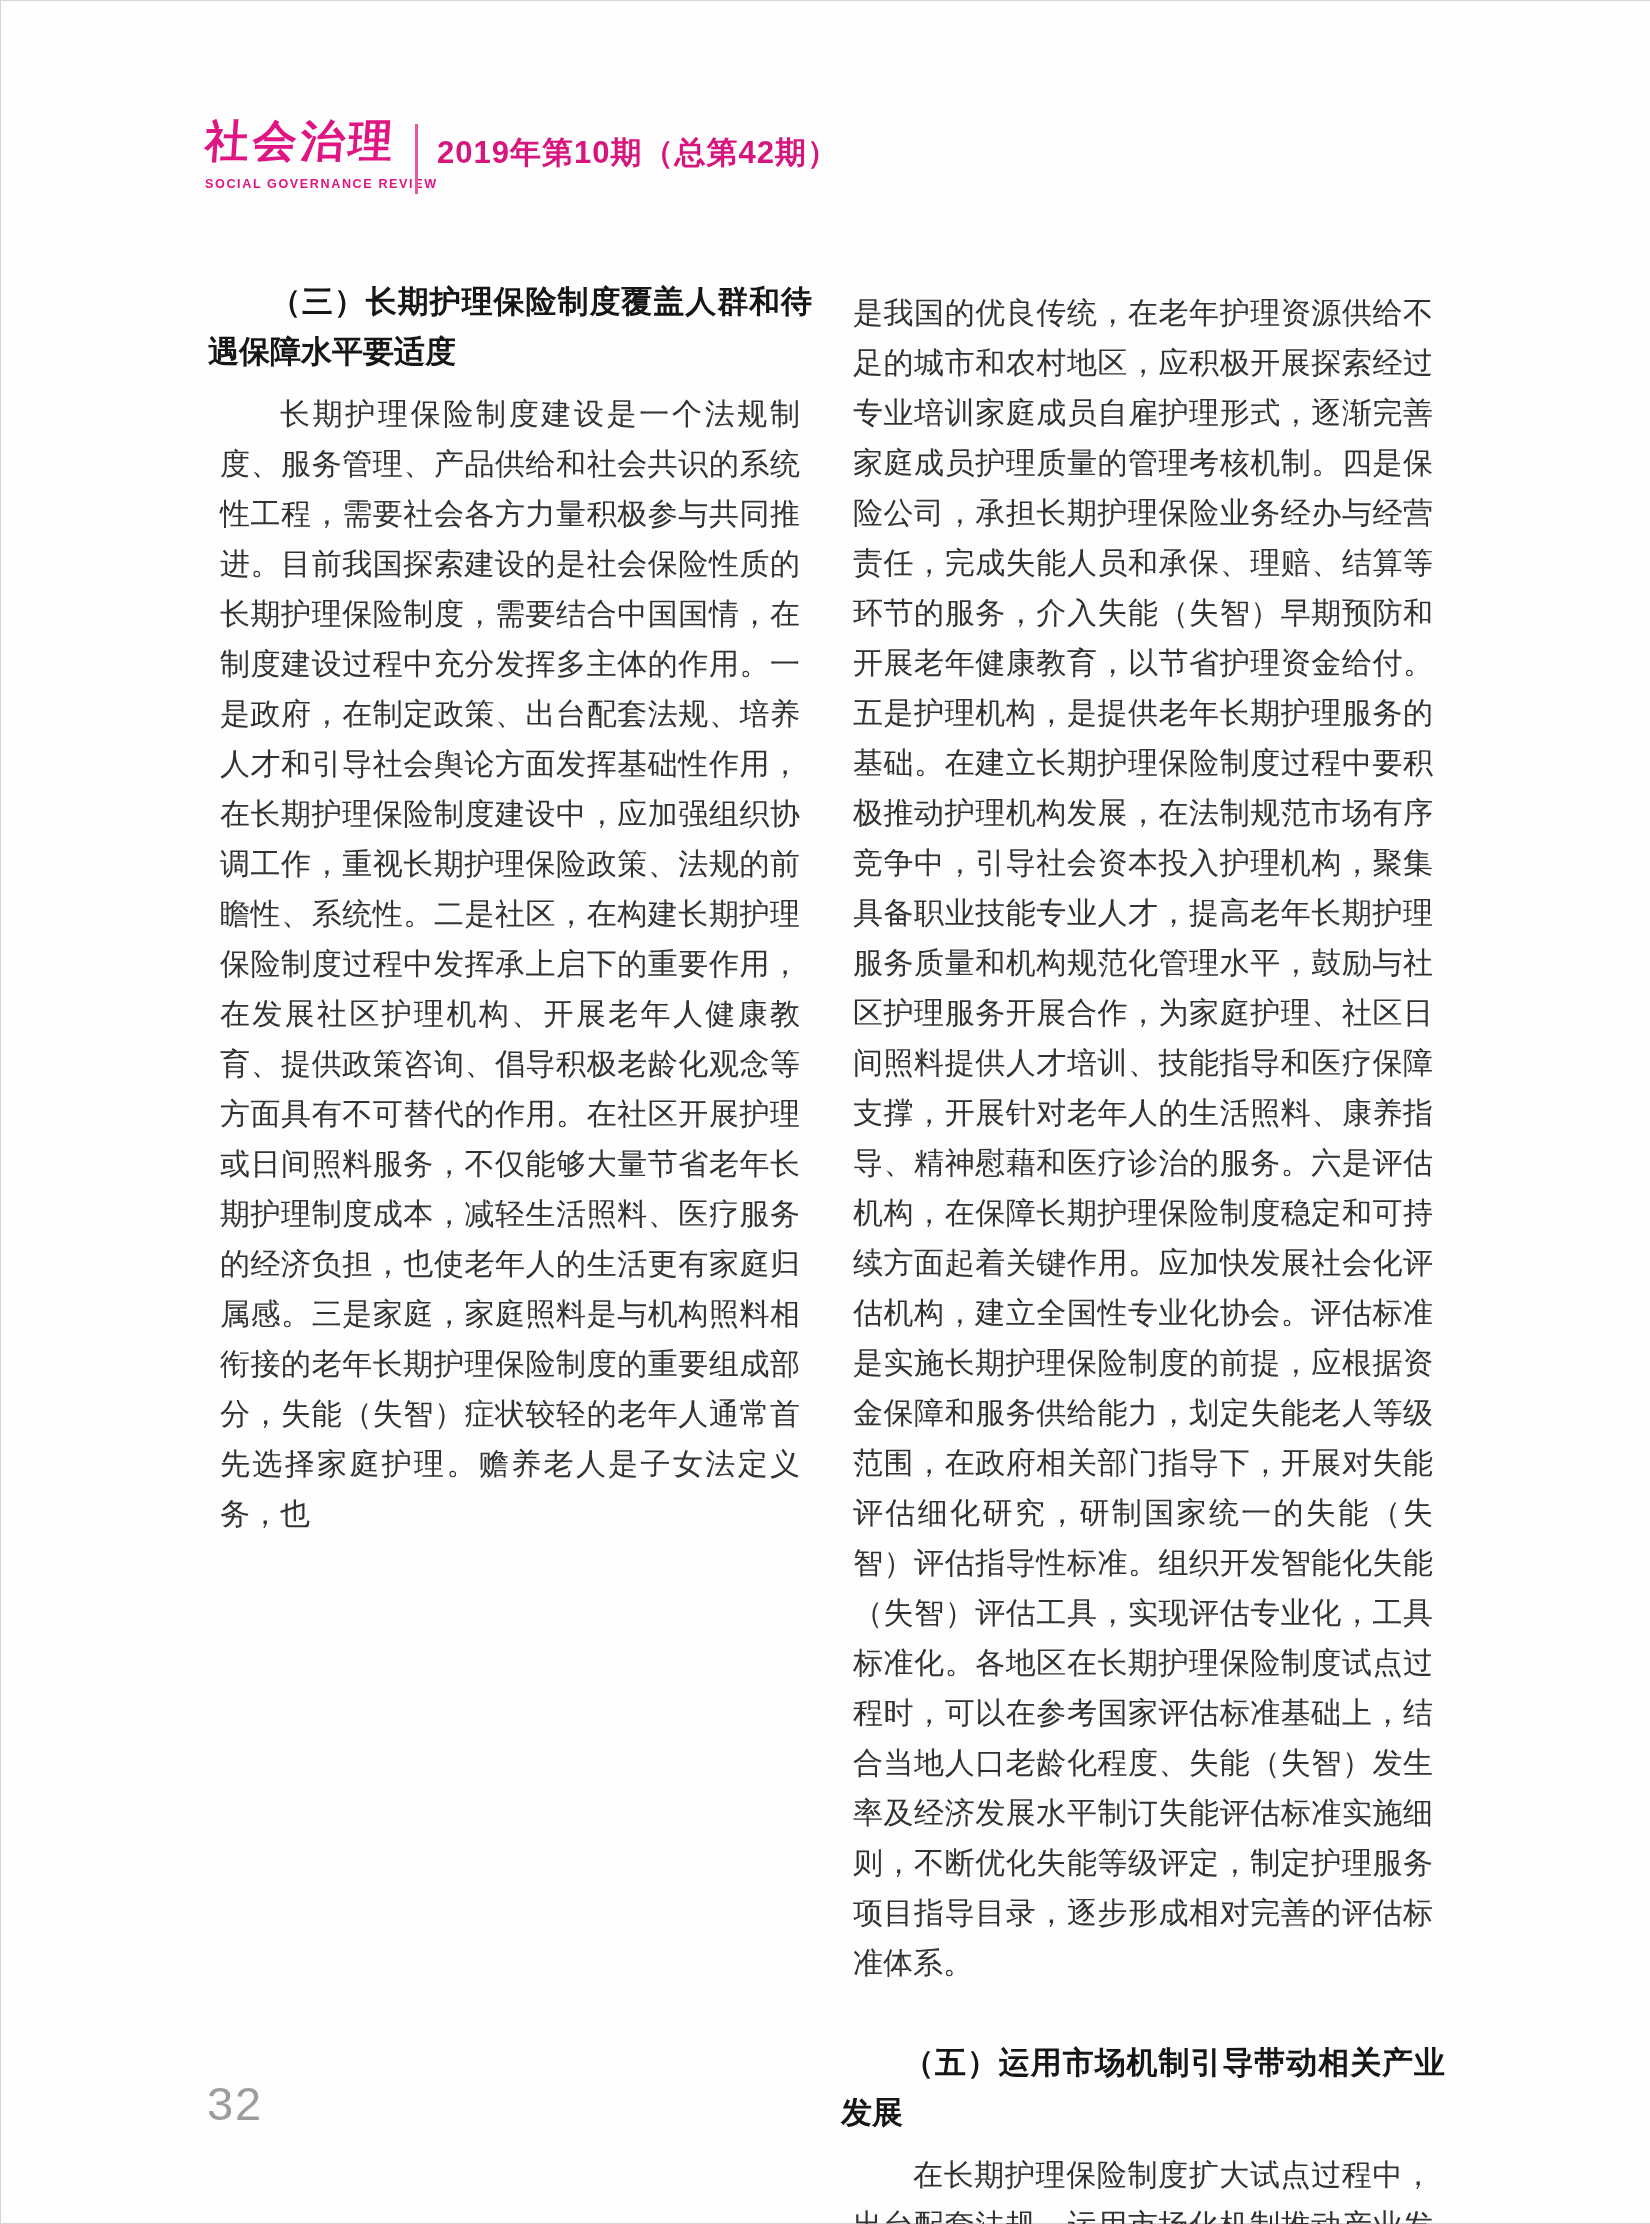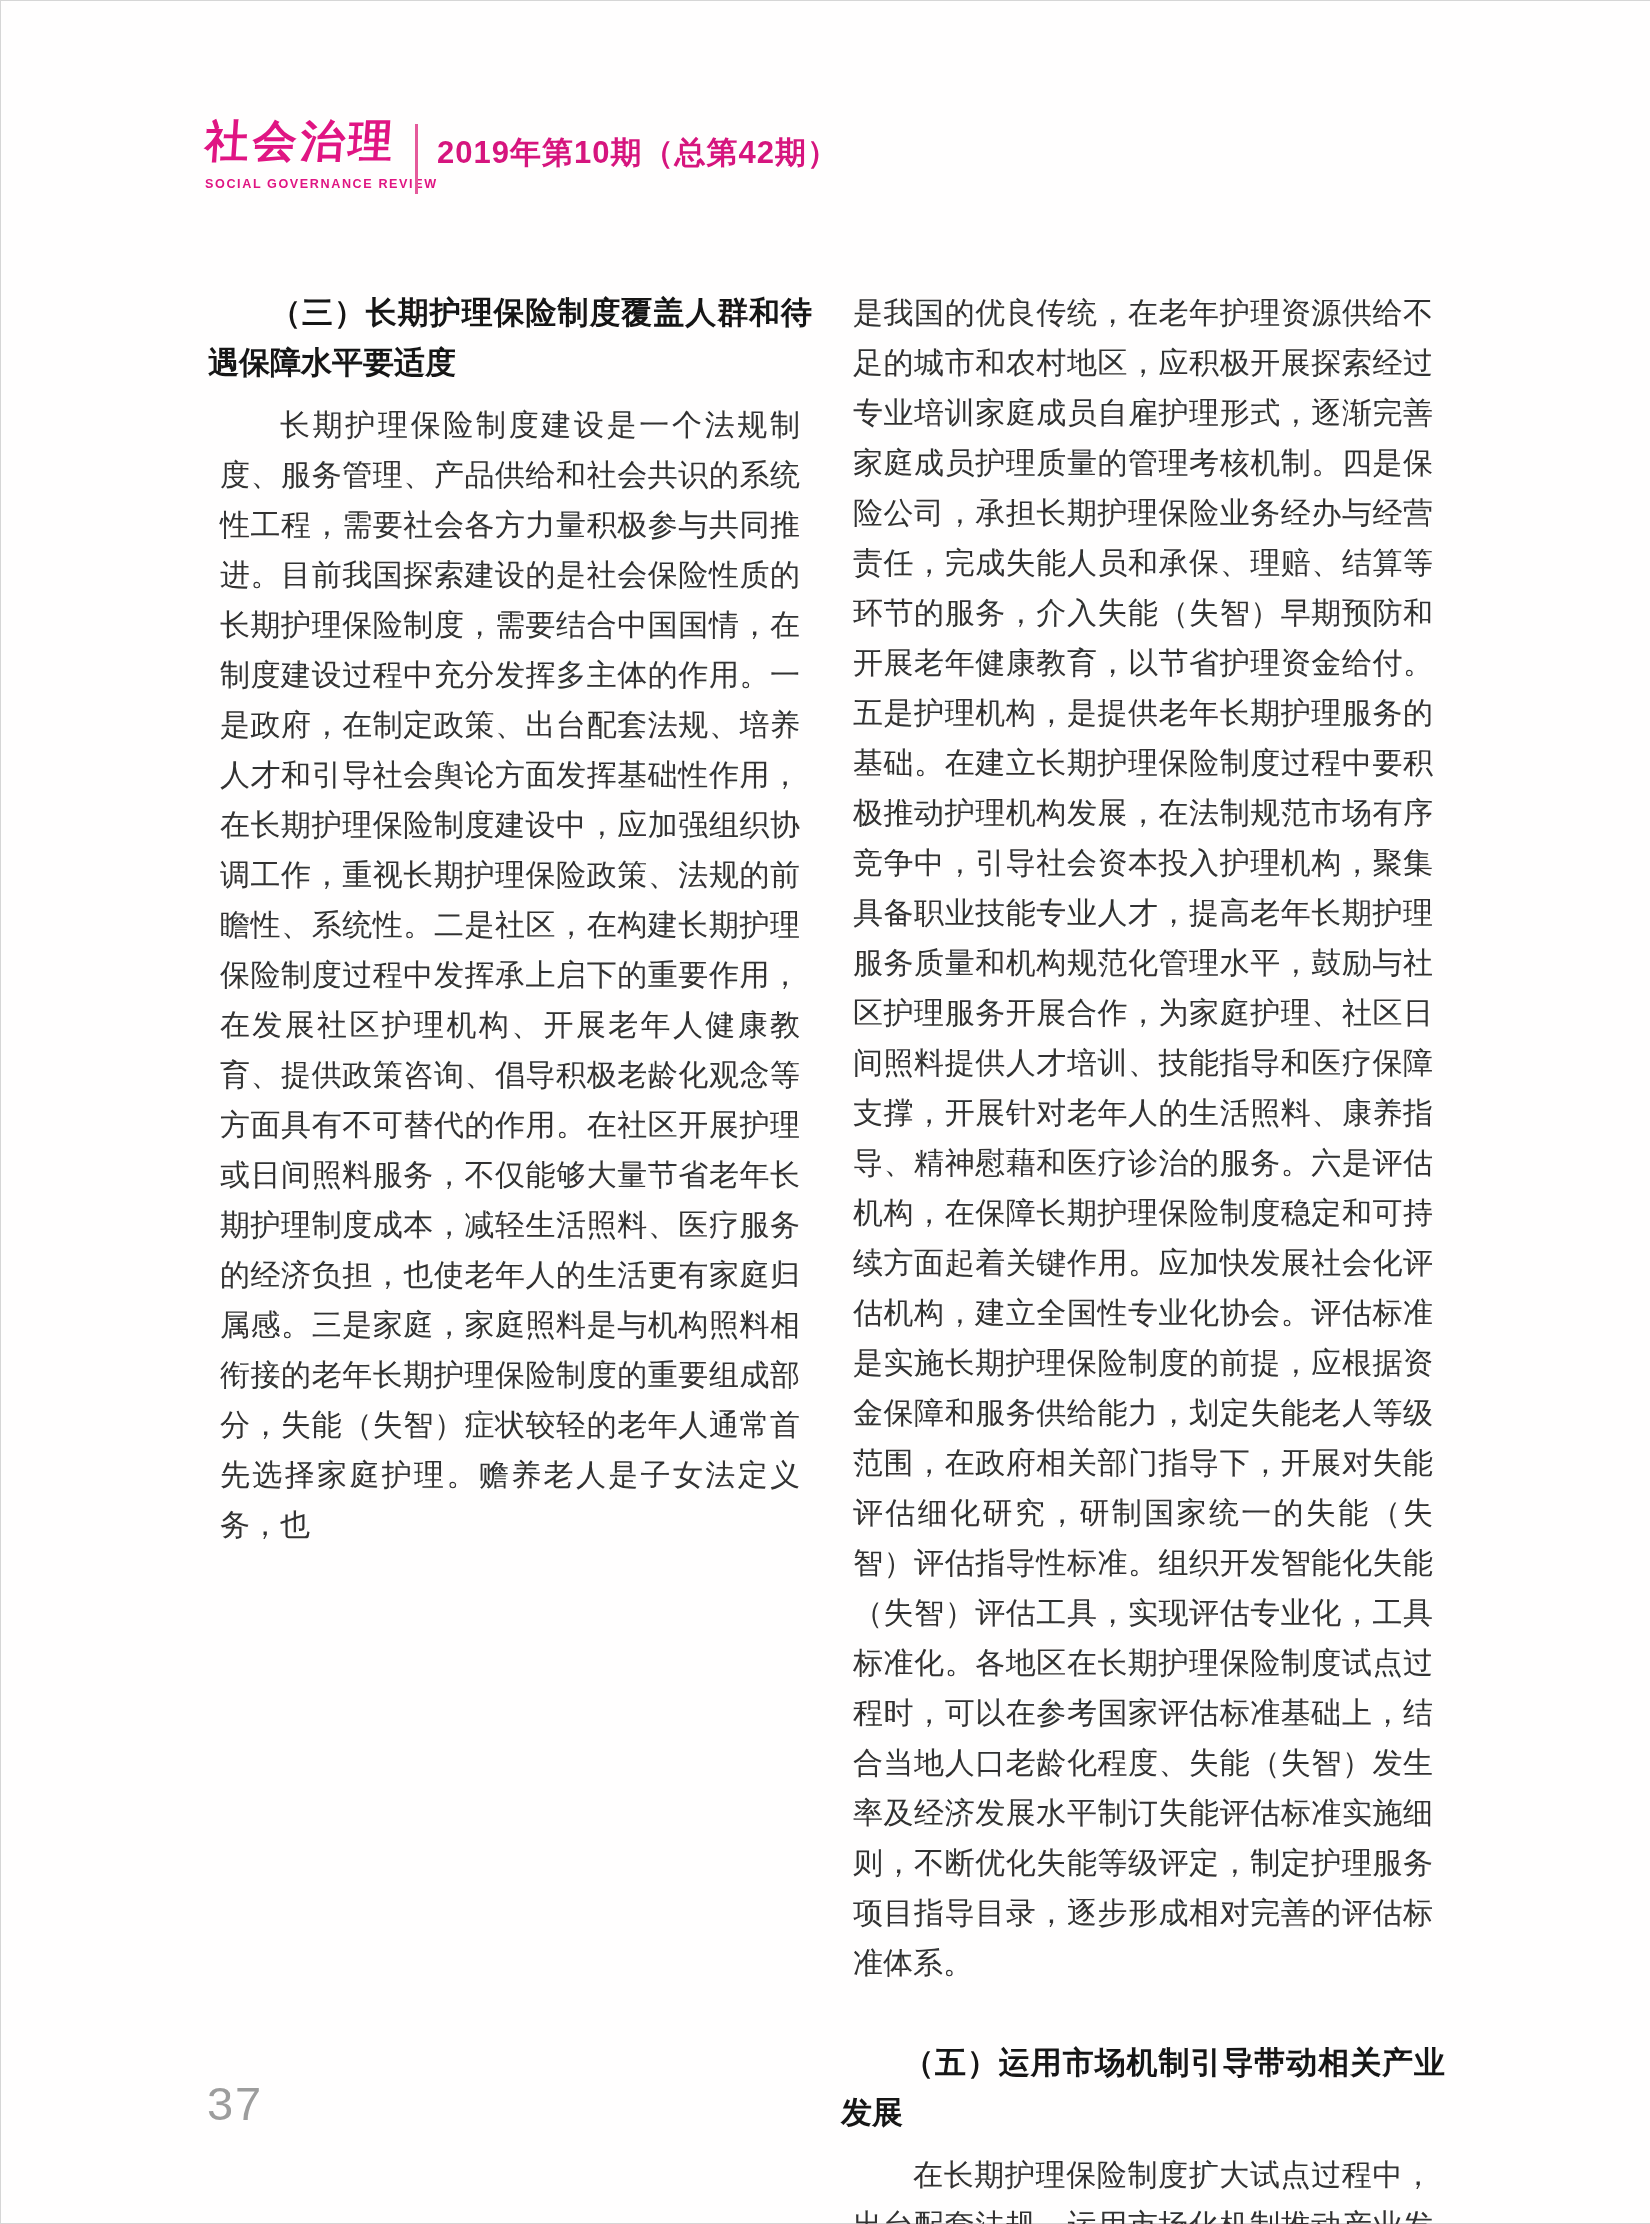--- a/index.html
+++ b/index.html
@@ -58,7 +58,7 @@
     font-size:31px;font-weight:700;color:#161616;
     line-height:50px;text-indent:2em;text-align:justify;
   }
-  .col h3.first{margin-top:12px;}
+  .col h3.first{margin-top:1px;}
   .page-number{
     position:absolute;left:206px;top:2075px;
     font-family:"Liberation Sans", sans-serif;

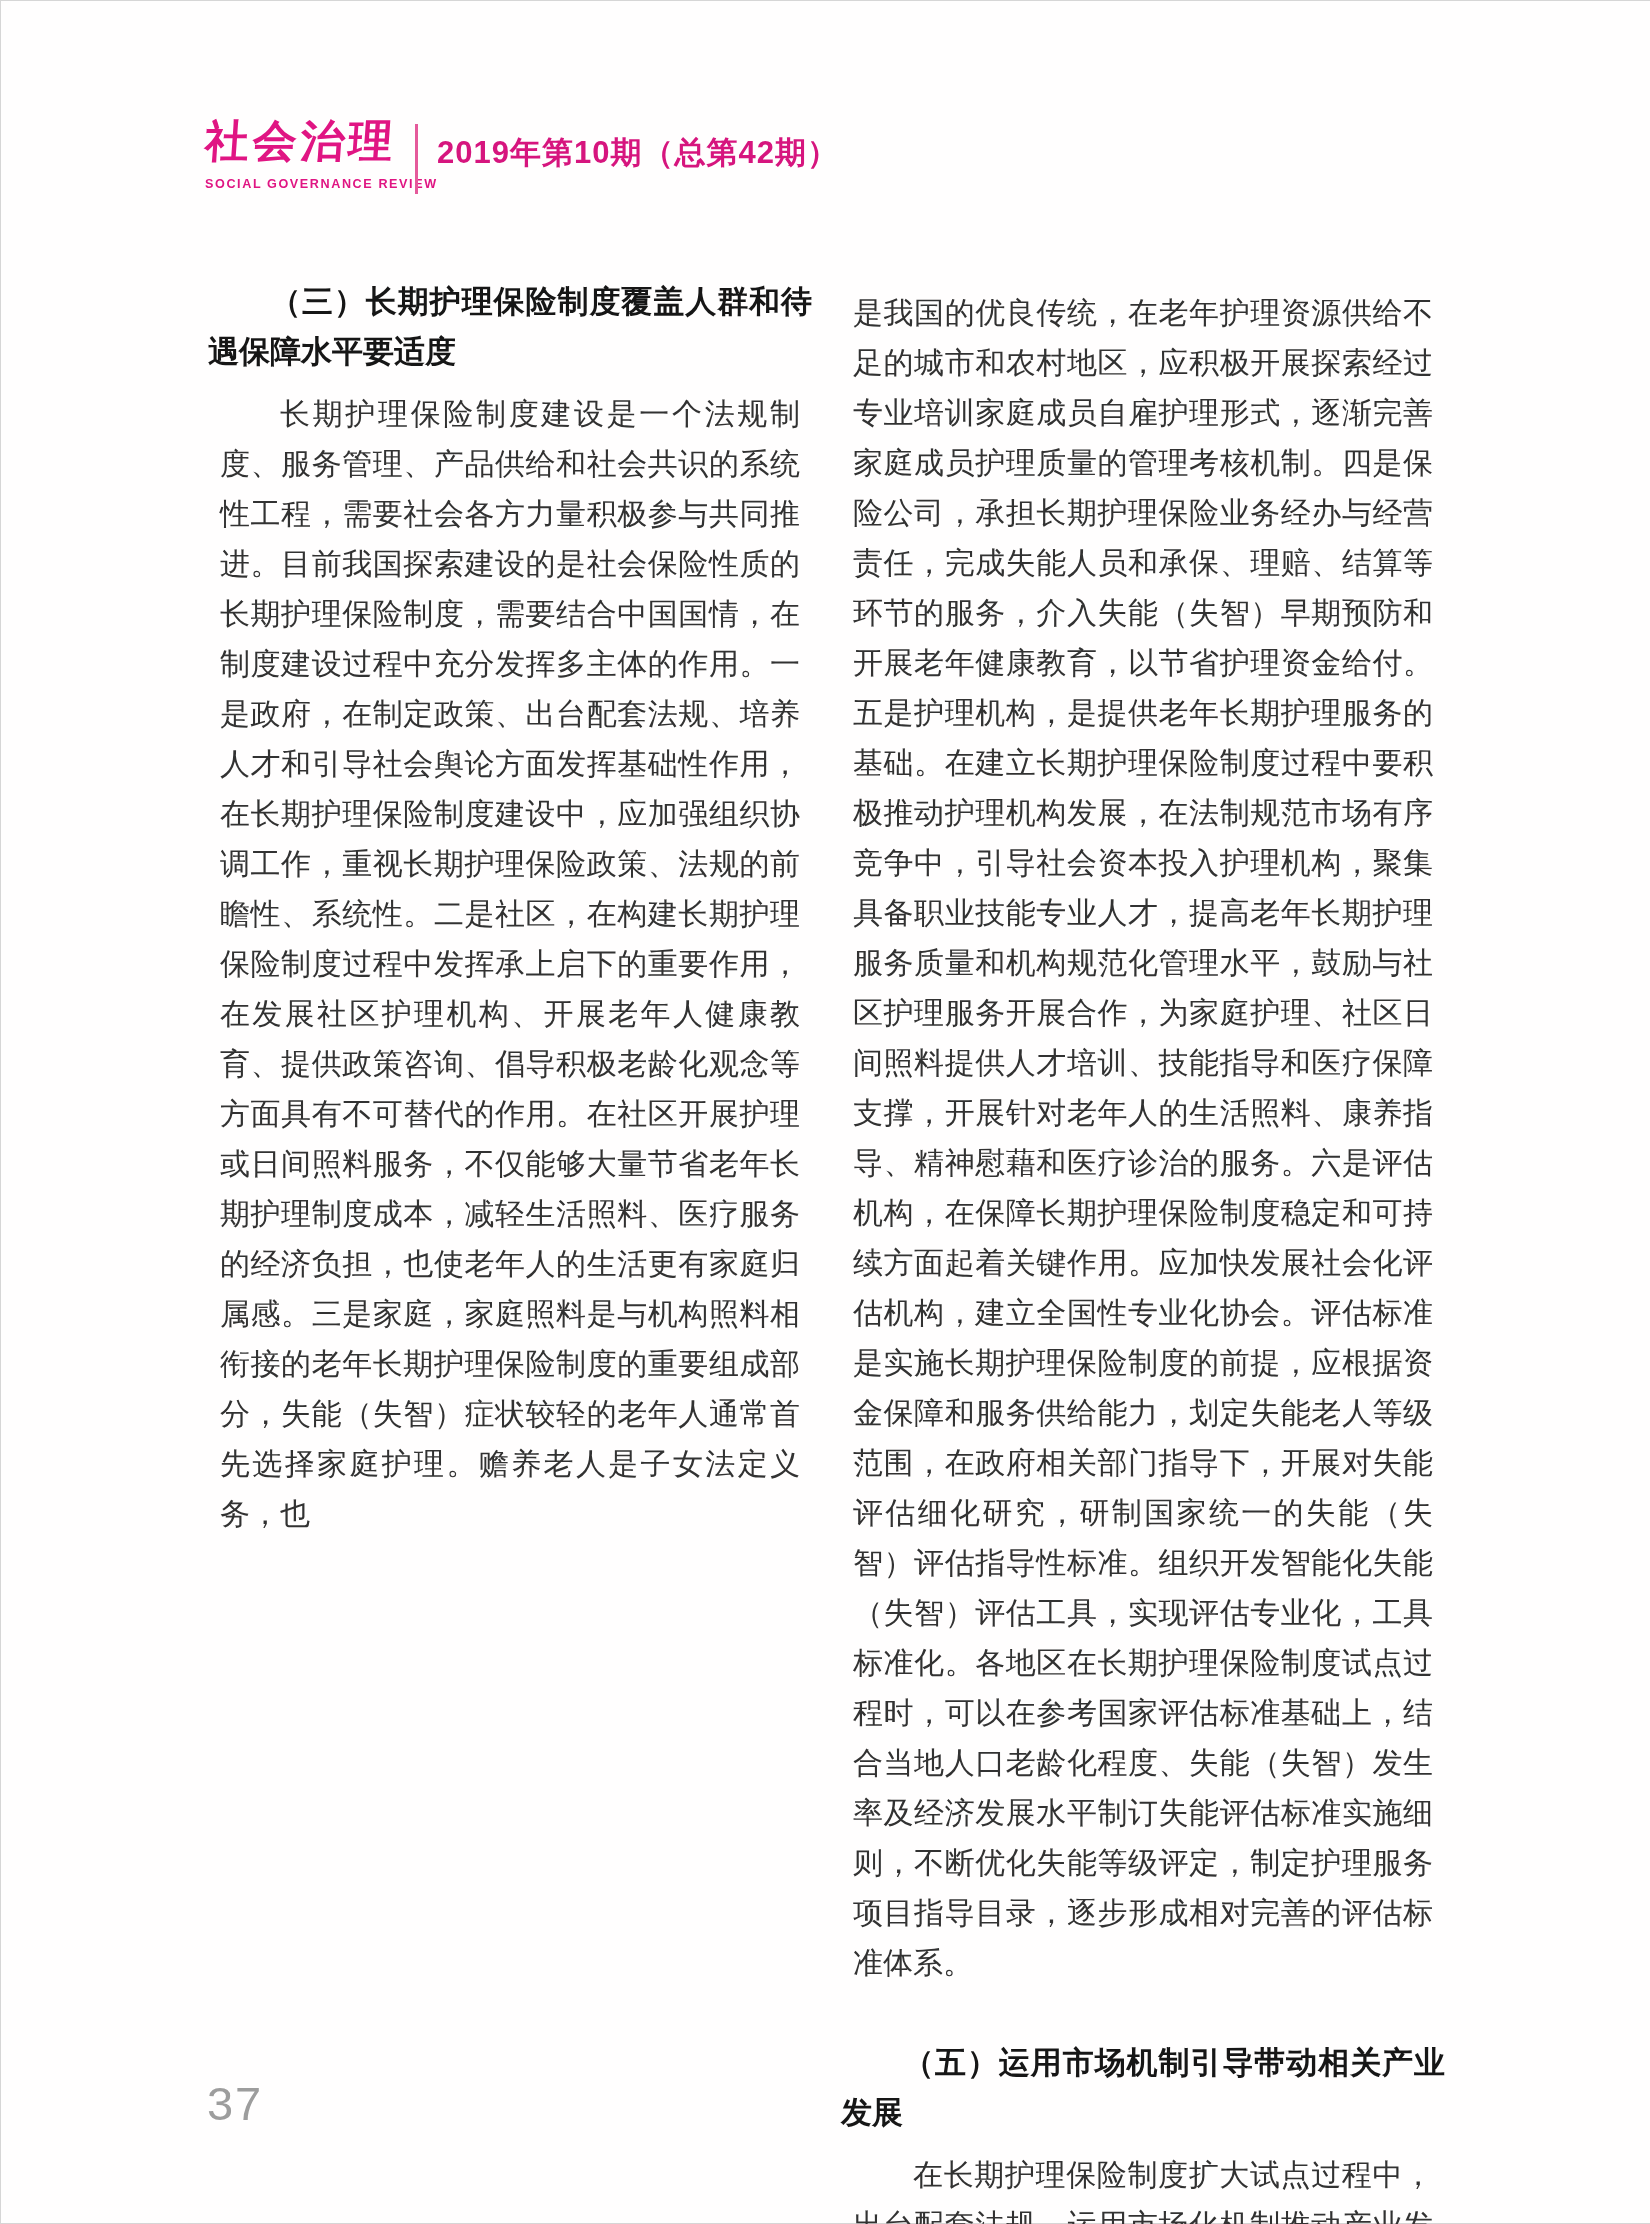--- a/index.html
+++ b/index.html
@@ -91,7 +91,7 @@
     <p>在长期护理保险制度扩大试点过程中，出台配套法规，运用市场化机制推动产业发展。</p>
   </div>
 
-  <div class="page-number">37</div>
+  <div class="page-number">32</div>
 
 </div>
 

